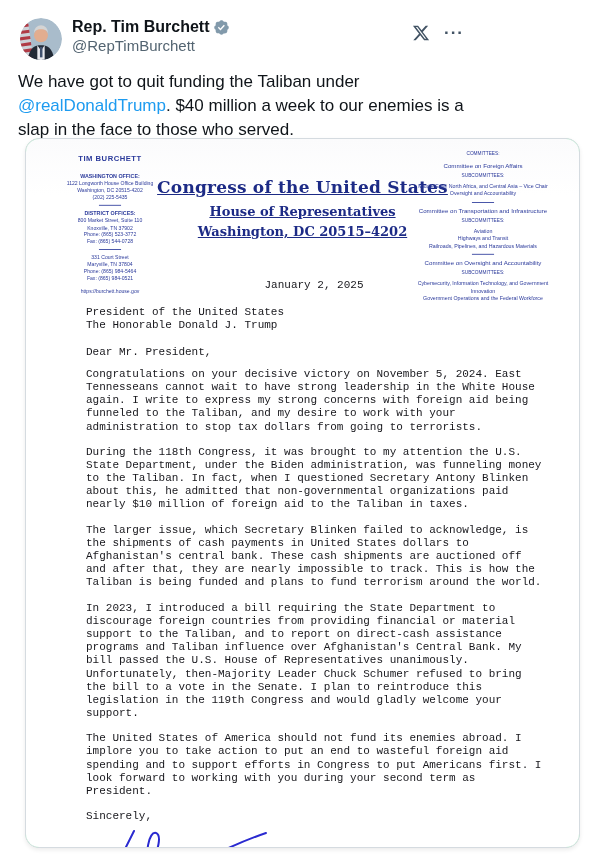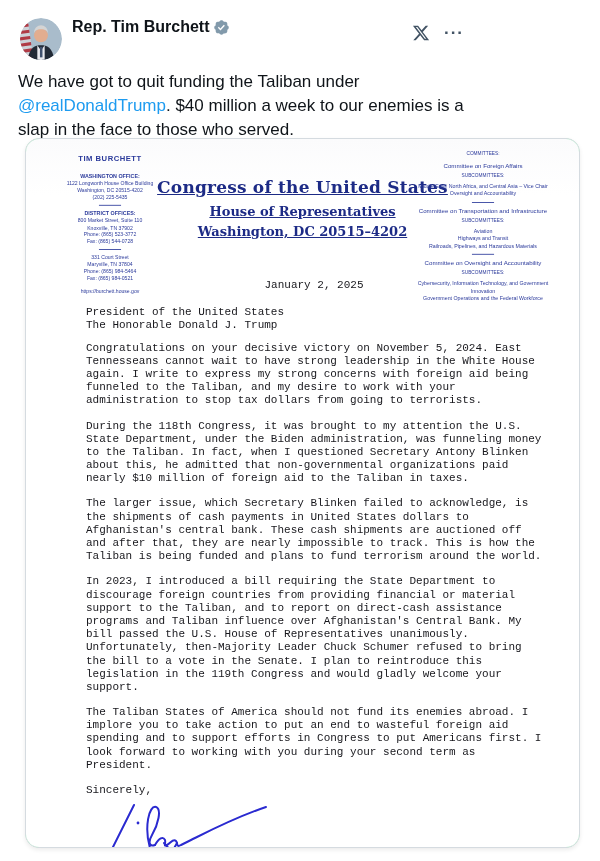--- a/index.html
+++ b/index.html
@@ -95,6 +95,7 @@
           <path fill="#829aab" d="M20.396 11c-.018-.646-.215-1.275-.57-1.816-.354-.54-.852-.972-1.438-1.246.223-.607.27-1.264.14-1.897-.131-.634-.437-1.218-.882-1.687-.47-.445-1.053-.75-1.687-.882-.633-.13-1.29-.083-1.897.14-.273-.587-.704-1.086-1.245-1.44S11.647 1.62 11 1.604c-.646.017-1.273.213-1.813.568s-.969.854-1.24 1.44c-.608-.223-1.267-.272-1.902-.14-.635.13-1.22.436-1.69.882-.445.47-.749 1.055-.878 1.688-.13.633-.08 1.29.144 1.896-.587.274-1.087.705-1.443 1.245-.356.54-.555 1.17-.574 1.817.02.647.218 1.276.574 1.817.356.54.856.972 1.443 1.245-.224.606-.274 1.263-.144 1.896.13.634.433 1.218.877 1.688.47.443 1.054.747 1.687.878.633.132 1.29.084 1.897-.136.274.586.705 1.084 1.246 1.439.54.354 1.17.551 1.816.569.647-.016 1.276-.213 1.817-.567s.972-.854 1.245-1.44c.604.239 1.266.296 1.903.164.636-.132 1.22-.447 1.68-.907.46-.46.776-1.044.908-1.681s.075-1.299-.165-1.903c.586-.274 1.084-.705 1.439-1.246.354-.54.551-1.17.569-1.816zM9.662 14.85l-3.429-3.428 1.293-1.302 2.072 2.072 4.4-4.794 1.347 1.246z"></path>
         </svg>
       </div>
+      <div class="handle">@RepTimBurchett</div>
     </div>
     <div class="hdr-actions">
       <svg class="x-logo" viewBox="0 0 24 24">

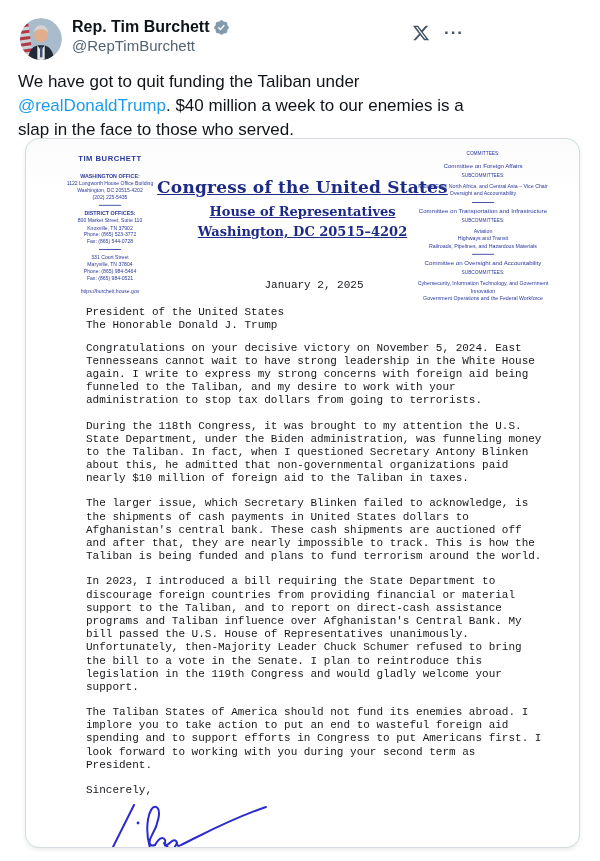--- a/index.html
+++ b/index.html
@@ -164,6 +164,7 @@
         <div>President of the United States</div>
         <div>The Honorable Donald J. Trump</div>
       </div>
+      <div class="salutation">Dear Mr. President,</div>
       <p class="para">Congratulations on your decisive victory on November 5, 2024. East Tennesseans cannot wait to have strong leadership in the White House again. I write to express my strong concerns with foreign aid being funneled to the Taliban, and my desire to work with your administration to stop tax dollars from going to terrorists.</p>
       <p class="para">During the 118th Congress, it was brought to my attention the U.S. State Department, under the Biden administration, was funneling money to the Taliban. In fact, when I questioned Secretary Antony Blinken about this, he admitted that non-governmental organizations paid nearly $10 million of foreign aid to the Taliban in taxes.</p>
       <p class="para">The larger issue, which Secretary Blinken failed to acknowledge, is the shipments of cash payments in United States dollars to Afghanistan's central bank. These cash shipments are auctioned off and after that, they are nearly impossible to track. This is how the Taliban is being funded and plans to fund terrorism around the world.</p>

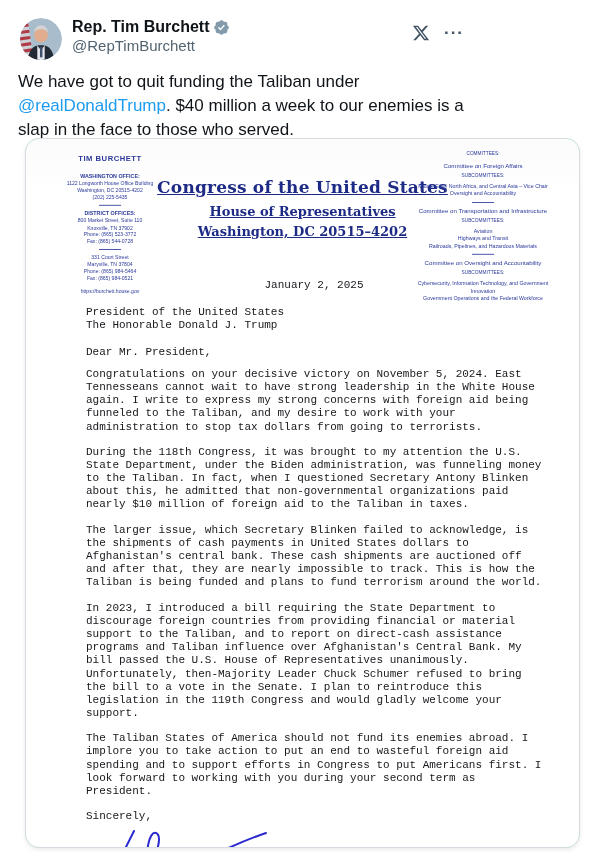--- a/index.html
+++ b/index.html
@@ -169,7 +169,7 @@
       <p class="para">During the 118th Congress, it was brought to my attention the U.S. State Department, under the Biden administration, was funneling money to the Taliban. In fact, when I questioned Secretary Antony Blinken about this, he admitted that non-governmental organizations paid nearly $10 million of foreign aid to the Taliban in taxes.</p>
       <p class="para">The larger issue, which Secretary Blinken failed to acknowledge, is the shipments of cash payments in United States dollars to Afghanistan's central bank. These cash shipments are auctioned off and after that, they are nearly impossible to track. This is how the Taliban is being funded and plans to fund terrorism around the world.</p>
       <p class="para">In 2023, I introduced a bill requiring the State Department to discourage foreign countries from providing financial or material support to the Taliban, and to report on direct-cash assistance programs and Taliban influence over Afghanistan's Central Bank. My bill passed the U.S. House of Representatives unanimously. Unfortunately, then-Majority Leader Chuck Schumer refused to bring the bill to a vote in the Senate. I plan to reintroduce this legislation in the 119th Congress and would gladly welcome your support.</p>
-      <p class="para">The Taliban States of America should not fund its enemies abroad. I implore you to take action to put an end to wasteful foreign aid spending and to support efforts in Congress to put Americans first. I look forward to working with you during your second term as President.</p>
+      <p class="para">The United States of America should not fund its enemies abroad. I implore you to take action to put an end to wasteful foreign aid spending and to support efforts in Congress to put Americans first. I look forward to working with you during your second term as President.</p>
       <div class="closing">Sincerely,</div>
       <svg class="sig" width="180" height="54" viewBox="0 0 180 54">
         <g fill="none" stroke="#2a2ad0" stroke-width="2" stroke-linecap="round" stroke-linejoin="round">

